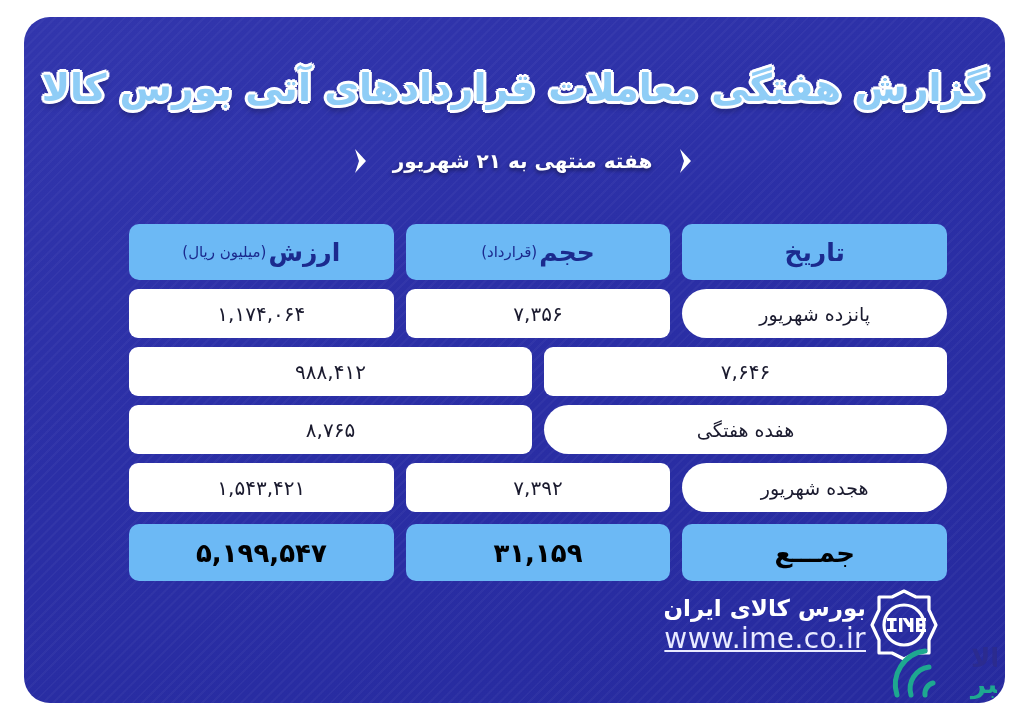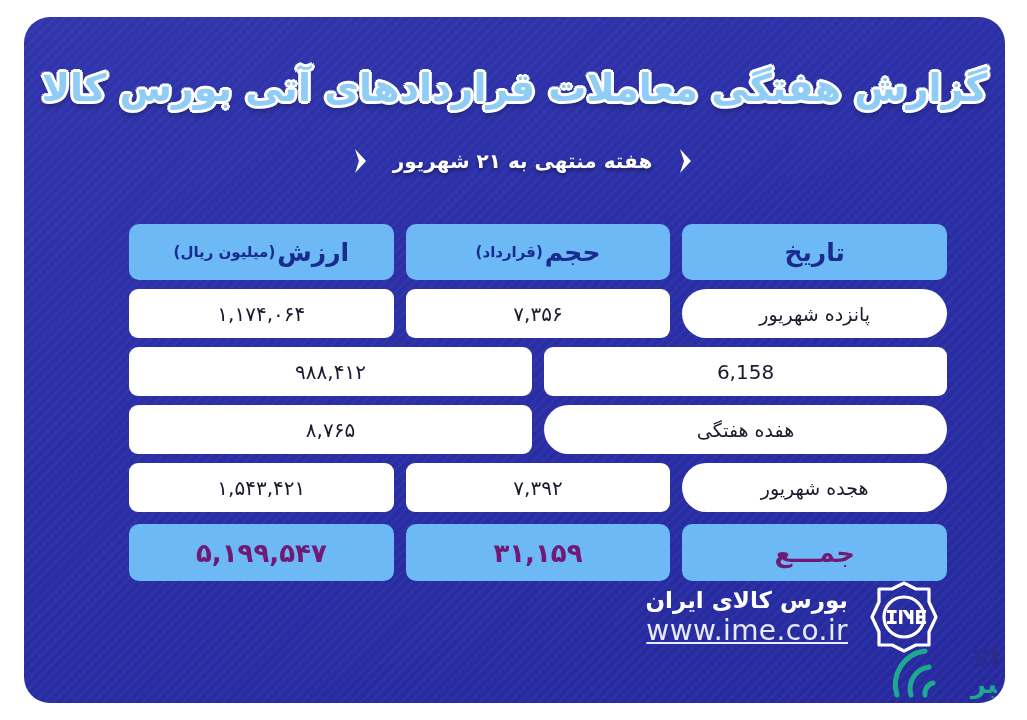--- a/index.html
+++ b/index.html
@@ -129,7 +129,7 @@
   }
   .row-header .cell .unit {
     font-size: 15px;
-    font-weight: bold;
+    font-weight: normal;
     margin-right: 2px;
   }
 

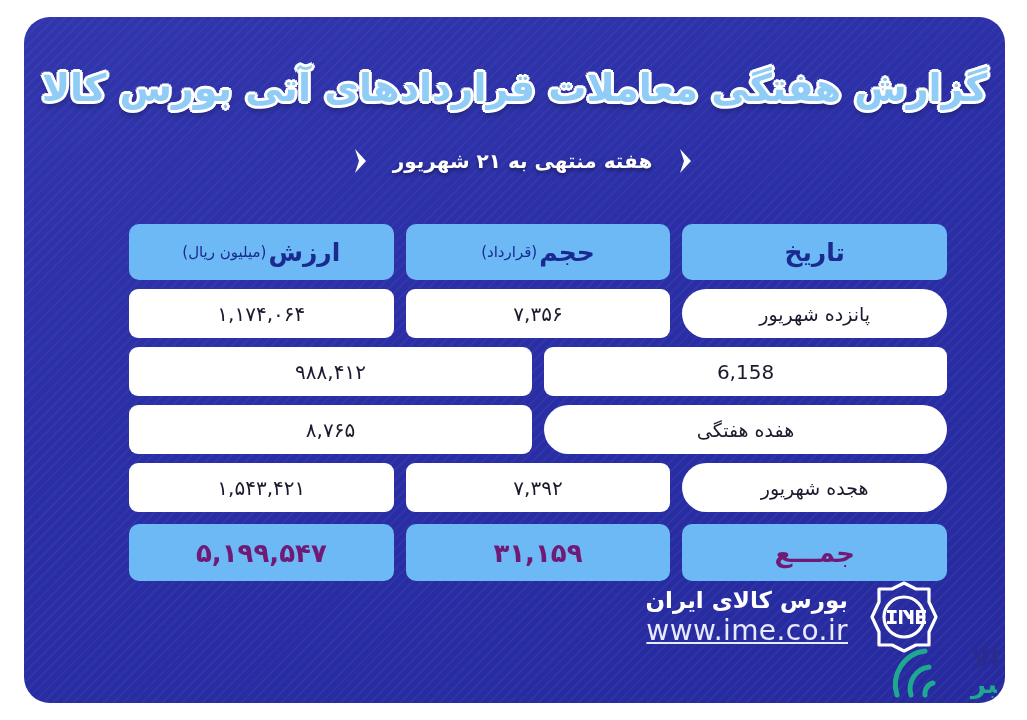--- a/index.html
+++ b/index.html
@@ -249,7 +249,7 @@
       </div>
 
       <div class="row row-data">
-        <div class="cell">6,158</div>
+        <div class="cell">۷,۶۴۶</div>
         <div class="cell">۹۸۸,۴۱۲</div>
       </div>
 

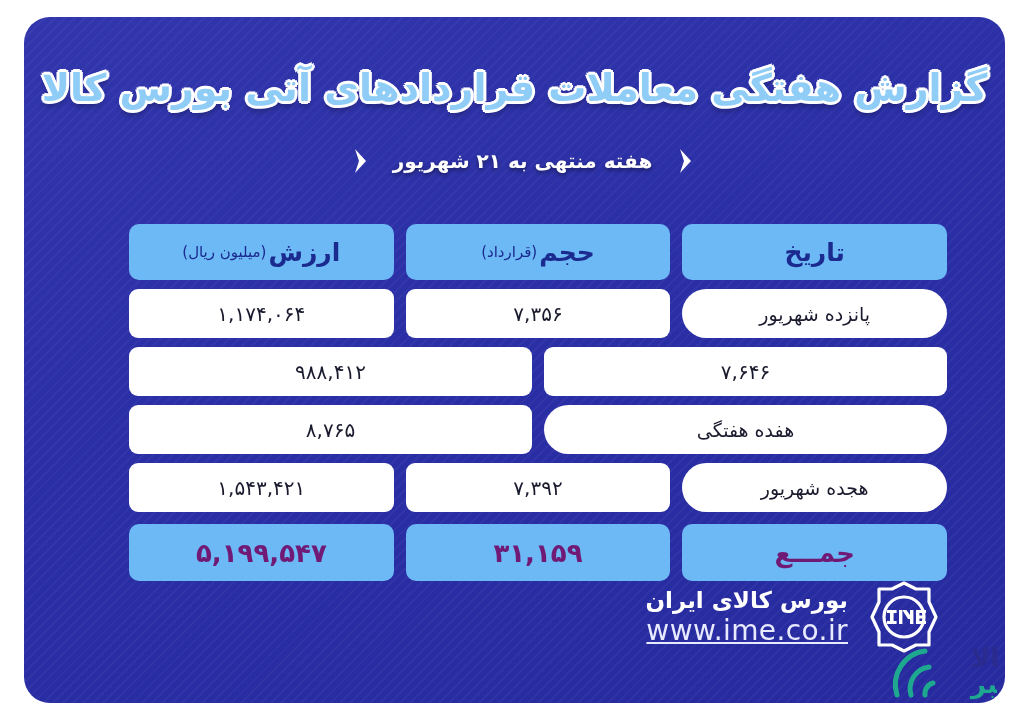--- a/index.html
+++ b/index.html
@@ -145,7 +145,7 @@
   .row-total .cell {
     height: 57px;
     background: #6cb9f5;
-    color: #701a75;
+    color: #000000;
     font-size: 26px;
     font-weight: bold;
     border-radius: 10px;

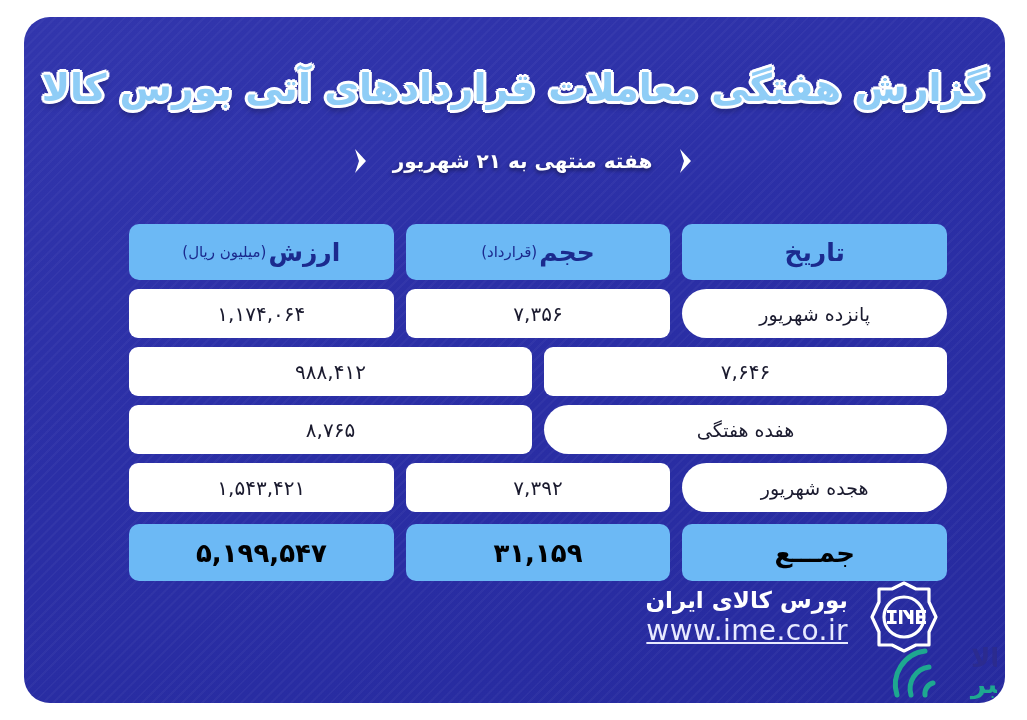--- a/index.html
+++ b/index.html
@@ -156,11 +156,11 @@
   .footer {
     position: absolute;
     right: 63px;
-    bottom: 48px;
+    bottom: 40px;
     display: flex;
     flex-direction: row;
     align-items: center;
-    gap: 18px;
+    gap: 0;
     direction: rtl;
   }
   .footer-text {

